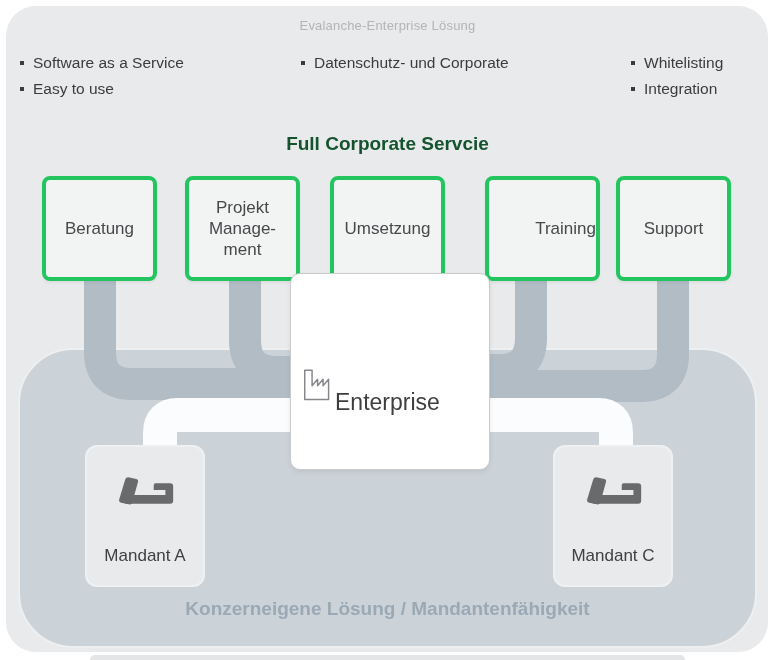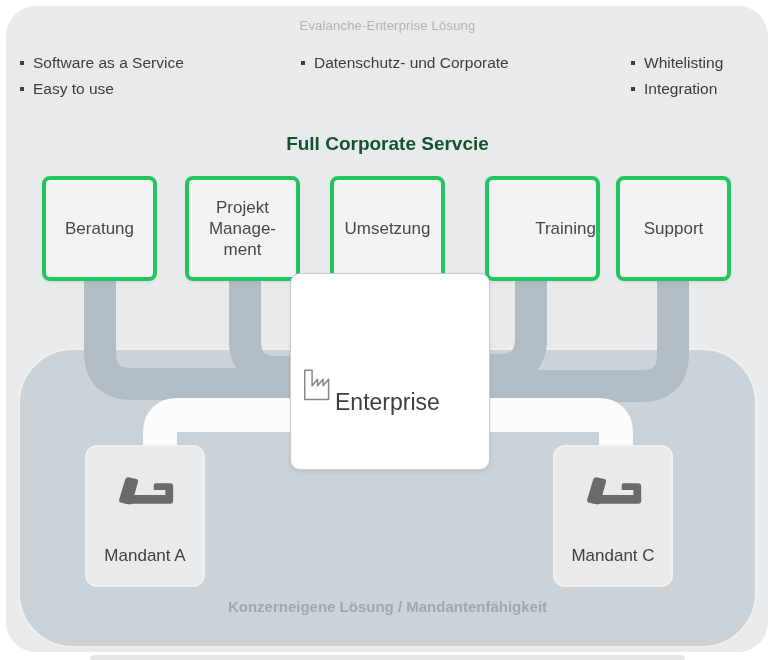--- a/index.html
+++ b/index.html
@@ -37,7 +37,7 @@
   }
   .panel-label{
     position:absolute;left:0;top:598px;width:775px;text-align:center;
-    font-size:15px;font-weight:bold;color:#9aa9b5;z-index:2;
+    font-size:19px;font-weight:bold;color:#9aa9b5;z-index:2;
   }
   .pipes{position:absolute;left:0;top:0;z-index:2;pointer-events:none;}
   .service-box{

